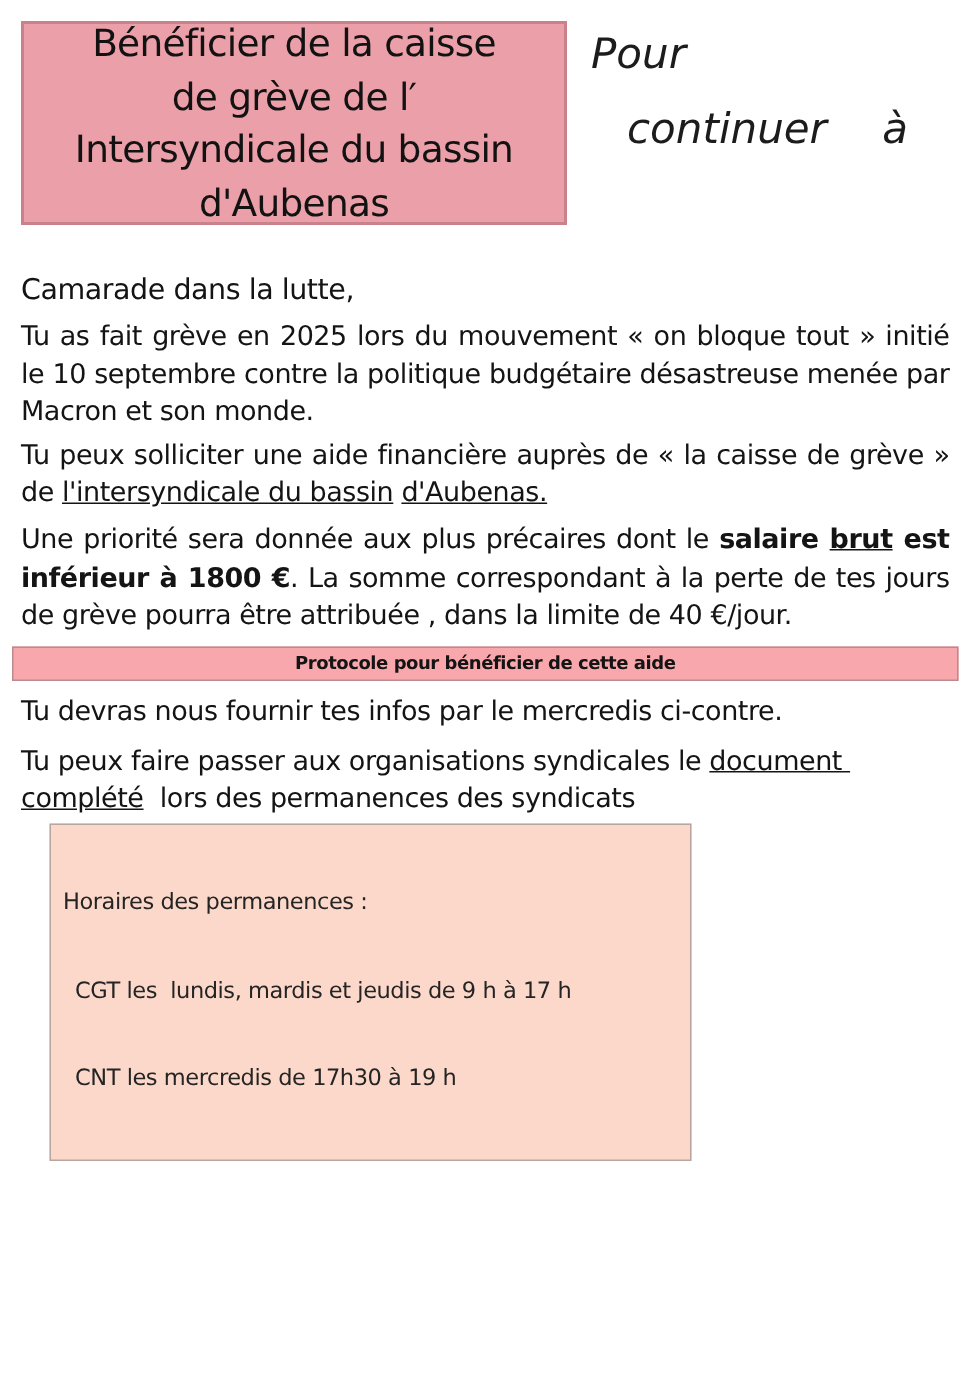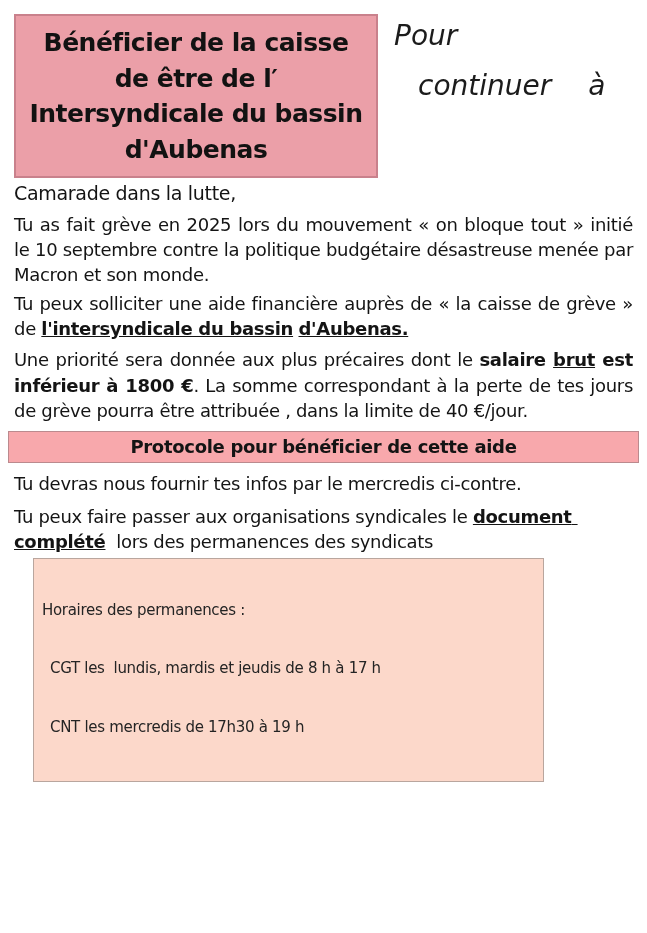--- a/index.html
+++ b/index.html
@@ -11,11 +11,11 @@
 
   
   .title-box {
-    position:absolute; left:14px; top:14px; width:364px; height:164px;
+    position:absolute; left:14px; top:14px; width:364px; height:136px;
     box-sizing:border-box;
     background:var(--header_bg); border:2px solid var(--header_border);
     display:flex; flex-direction:column; justify-content:center;
-    text-align:center; font-weight:bold; font-size:25px; line-height:1.42;
+    text-align:center; font-weight:normal; font-size:25px; line-height:1.42;
     color:#121212; letter-spacing:-0.5px;
   }
   .slogan {

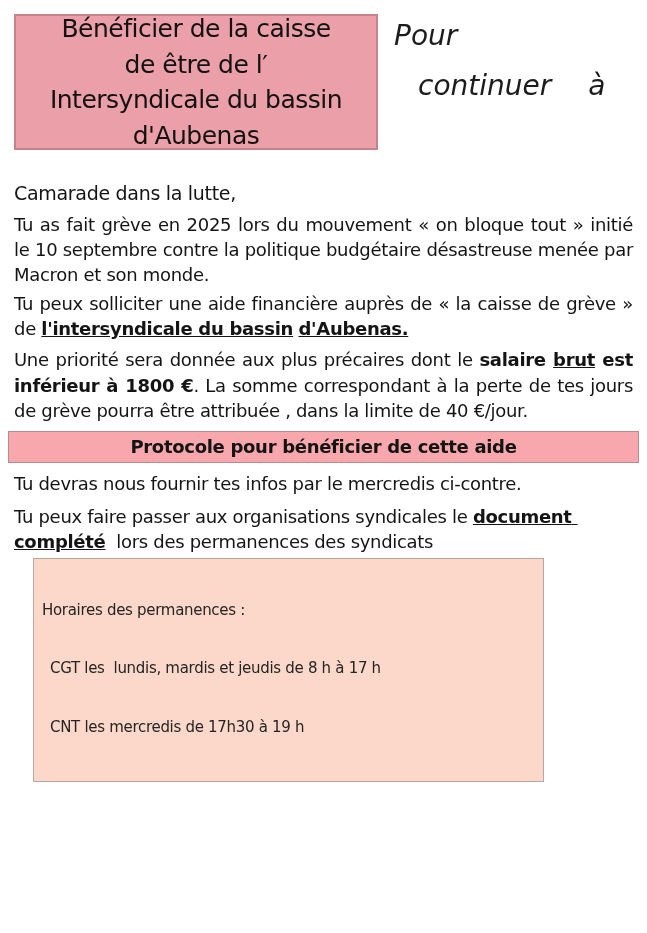--- a/index.html
+++ b/index.html
@@ -64,7 +64,7 @@
 
   <div class="title-box">
     <span>Bénéficier de la caisse</span>
-    <span>de être de l′</span>
+    <span>de grève de l′</span>
     <span>Intersyndicale du bassin</span>
     <span>d'Aubenas</span>
   </div>

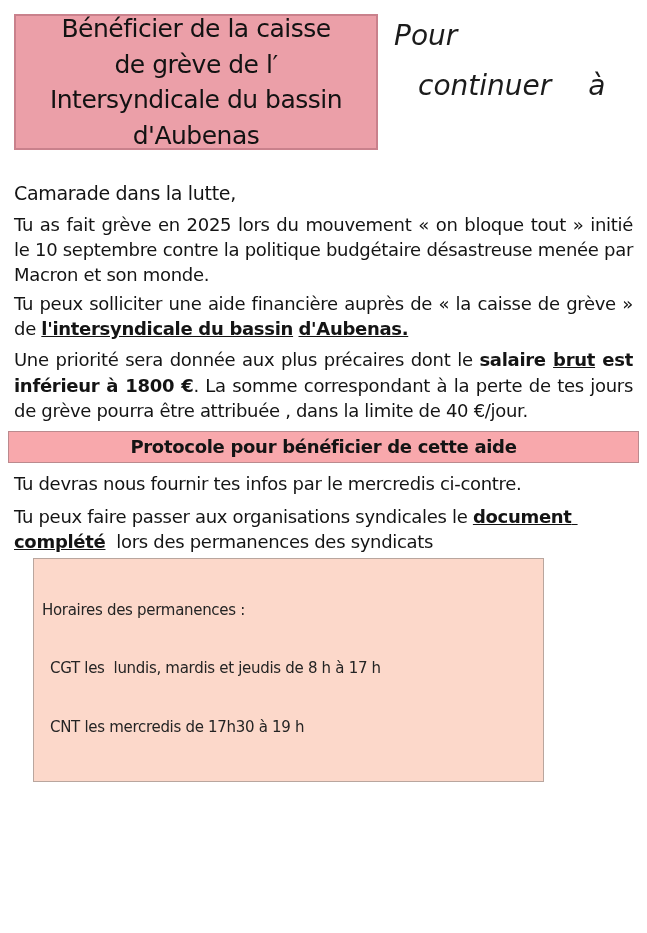--- a/index.html
+++ b/index.html
@@ -39,7 +39,7 @@
   .p3 { margin-top:4px !important; }
   .p4 { margin-top:6px !important; }
   .b { font-weight:bold; }
-  .u { text-decoration:underline;font-weight:bold; }
+  .u { text-decoration:underline; }
 
   .banner {
     margin:8px -6px 8px -6px; padding:2px 0 3px 0;

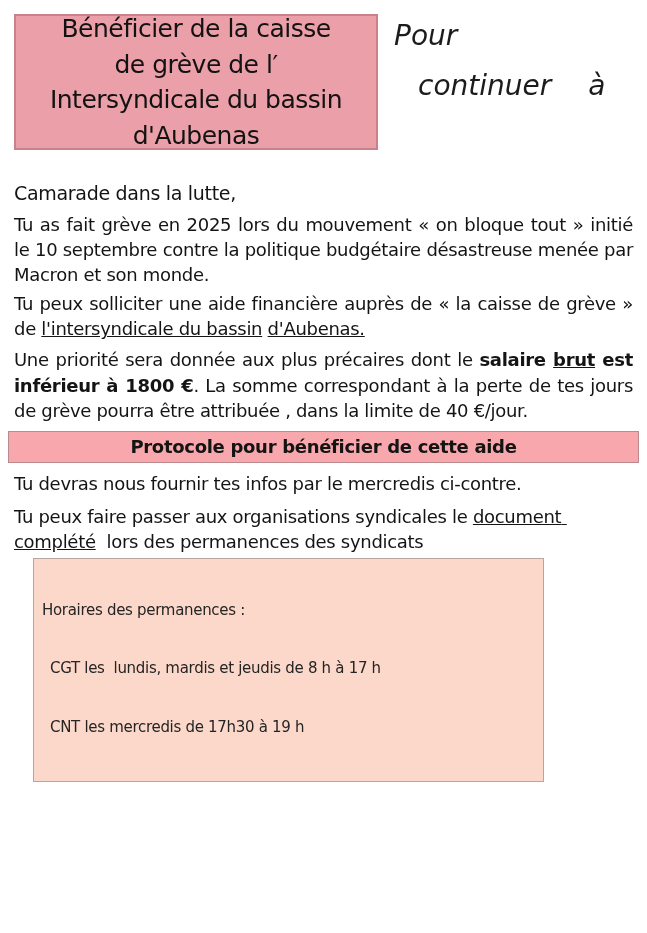--- a/index.html
+++ b/index.html
@@ -44,7 +44,7 @@
   .banner {
     margin:8px -6px 8px -6px; padding:2px 0 3px 0;
     background:var(--banner_bg); border:1px solid var(--banner_border);
-    text-align:center; font-weight:bold; font-size:18px; letter-spacing:-0.3px;
+    text-align:center; font-weight:bold; font-size:12px; letter-spacing:-0.3px;
   }
   .proto-p1 { margin-top:8px !important; }
   .proto-p2 { margin-top:8px !important; white-space:pre-wrap; }

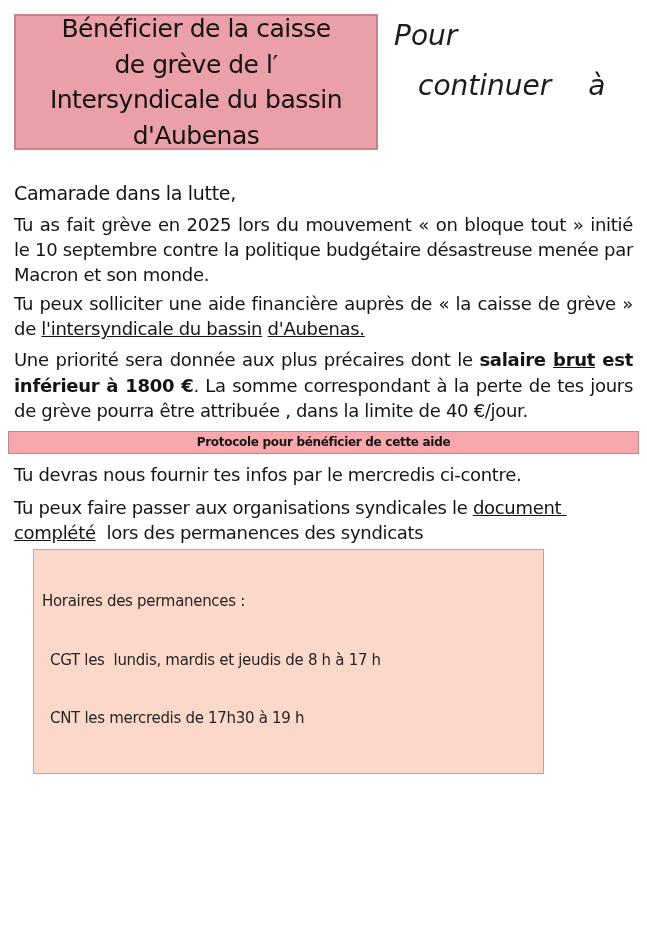--- a/index.html
+++ b/index.html
@@ -50,7 +50,7 @@
   .proto-p2 { margin-top:8px !important; white-space:pre-wrap; }
 
   .hours-box {
-    box-sizing:border-box; margin:4px 0 0 19px; width:511px;
+    box-sizing:border-box; margin:4px 0 0 19px; width:428px;
     background:var(--hours_bg); border:1px solid var(--hours_border);
     padding:3px 8px 5px 8px; font-size:15px; line-height:1.3; color:#242424;
     white-space:pre-wrap;

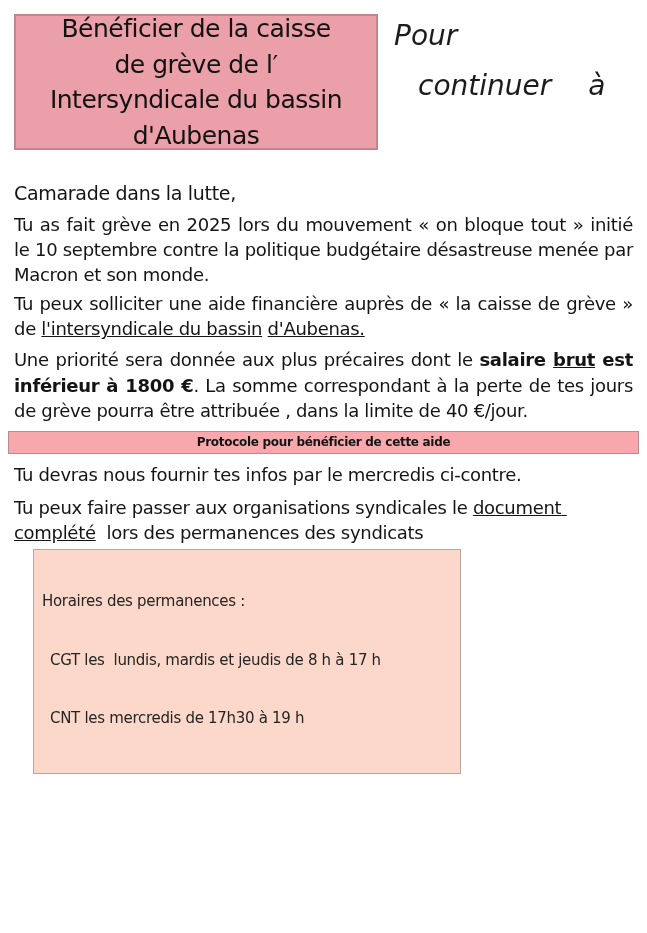--- a/index.html
+++ b/index.html
@@ -94,7 +94,7 @@
 
     <div class="hours-box">
       <div>Horaires des permanences :</div>
-      <div class="hline">CGT les  lundis, mardis et jeudis de 8 h à 17 h</div>
+      <div class="hline">CGT les  lundis, mardis et jeudis de 9 h à 17 h</div>
       <div class="hline">CNT les mercredis de 17h30 à 19 h</div>
     </div>
 

